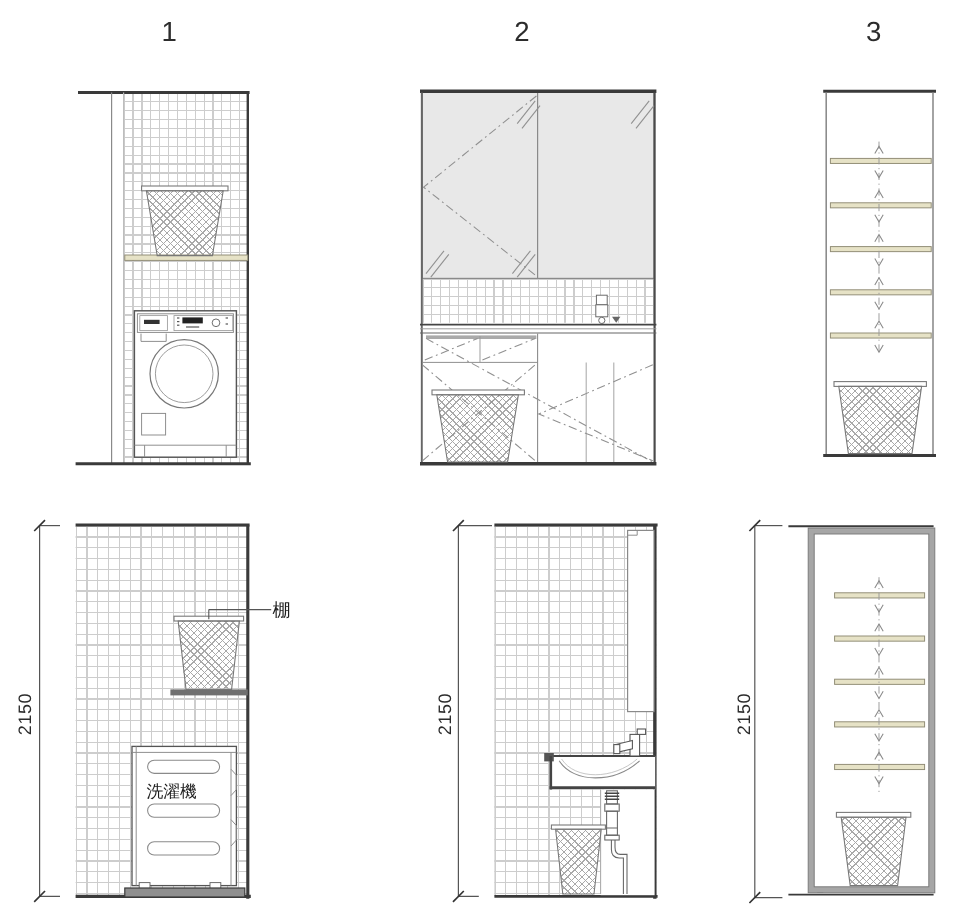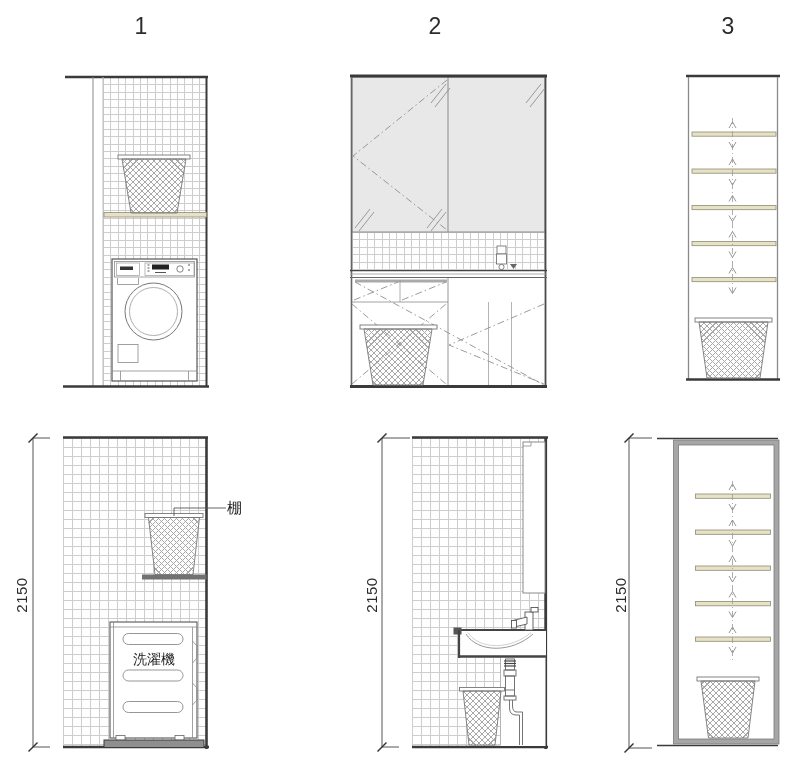--- a/index.html
+++ b/index.html
@@ -21,7 +21,7 @@
   .dim-text{width:56px;height:16px;text-align:center;font-size:15px;letter-spacing:.5px;
             color:#2c2c2c;transform:rotate(-90deg);}
   .anno{font-size:15px;color:#1e1e1e;}
-  .washer-label{width:64px;text-align:center;font-size:14px;color:#1e1e1e;}
+  .washer-label{width:64px;font-size:14px;color:#1e1e1e;}
 </style>
 </head>
 <body>

